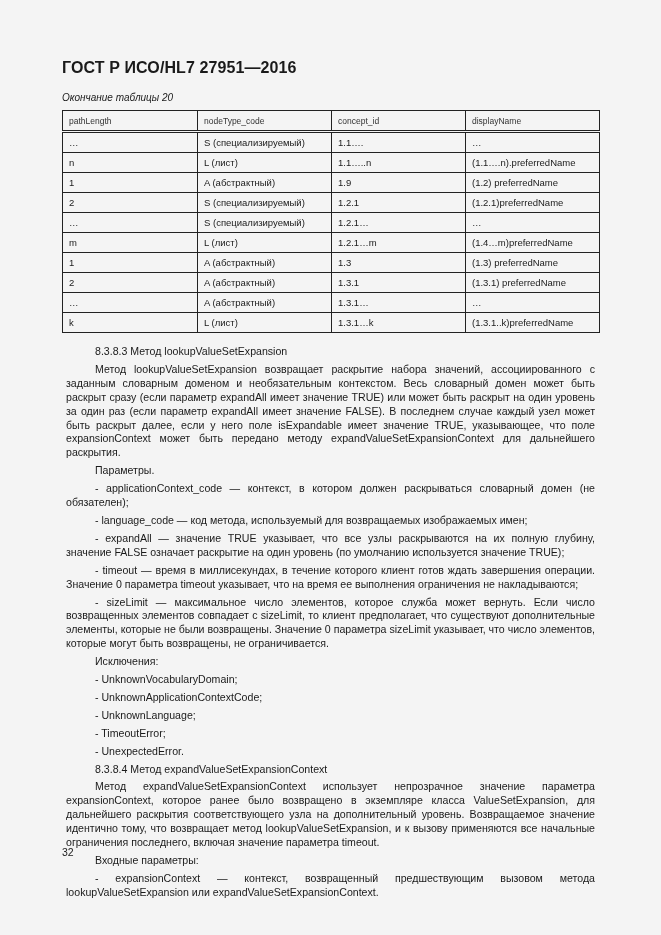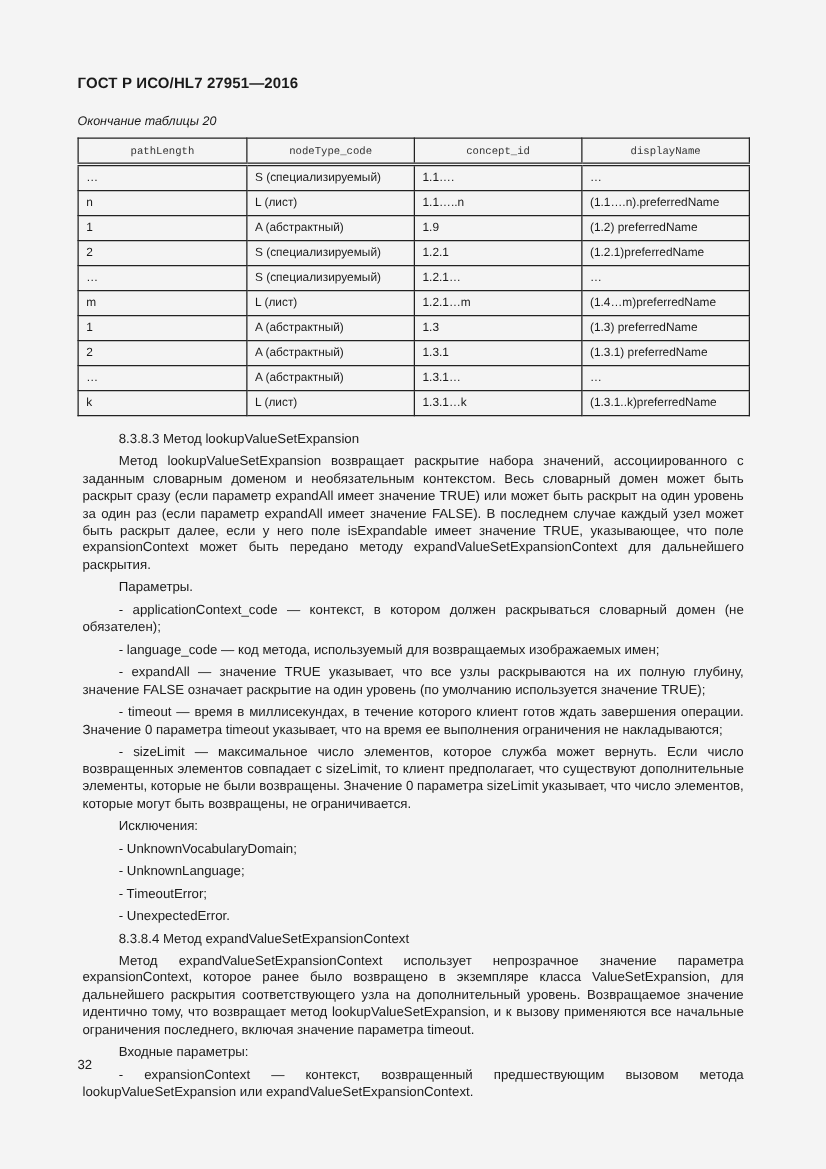--- a/index.html
+++ b/index.html
@@ -13,7 +13,7 @@
   }
   .page-header {
     position: absolute; left: 62px; top: 59px;
-    font-weight: bold; font-size: 12px; letter-spacing: 0.1px;
+    font-weight: bold; font-size: 16px; letter-spacing: 0.1px;
   }
   .table-caption {
     position: absolute; left: 62px; top: 92px;

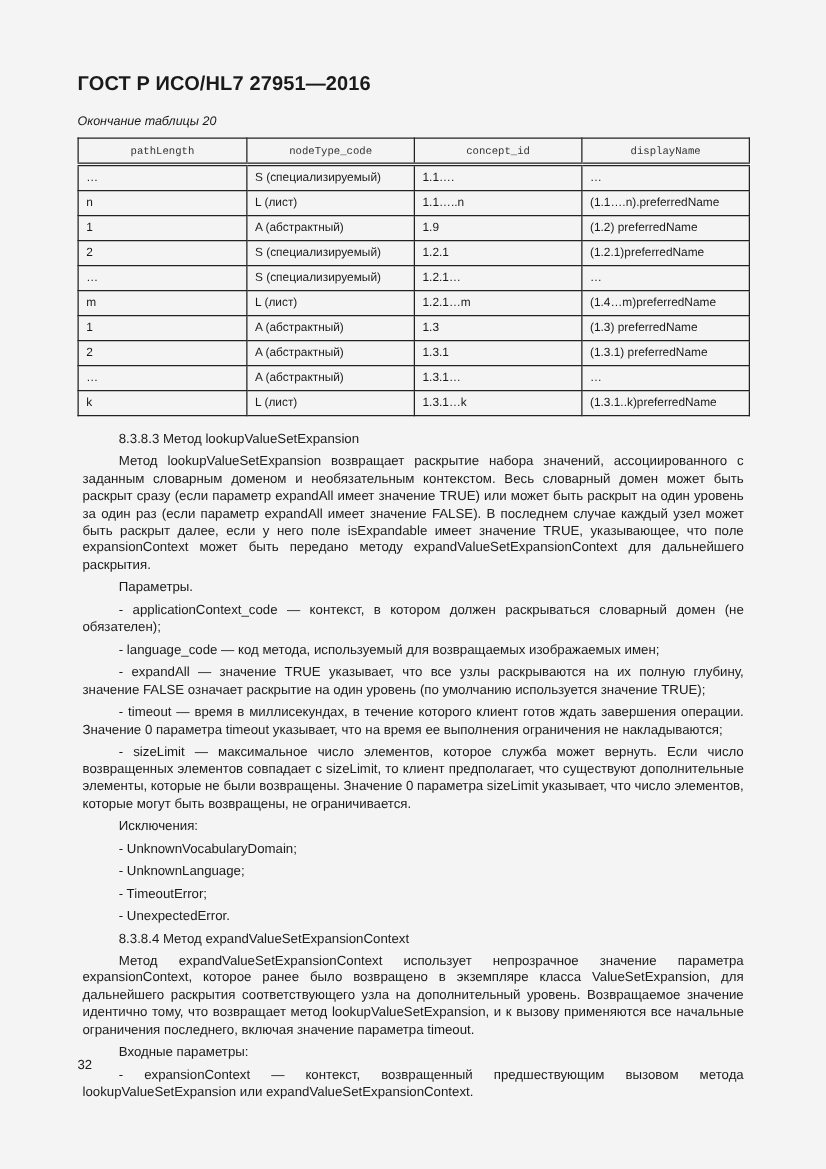--- a/index.html
+++ b/index.html
@@ -36,11 +36,9 @@
     overflow: hidden;
   }
   table.data-table th {
-    text-align: center;
     font-size: 8.5px;
     color: #333;
     border-bottom: 3px double #222;
-    font-family: Liberation Mono, monospace;
   }
   .body-text {
     position: absolute; left: 62px; top: 341px;

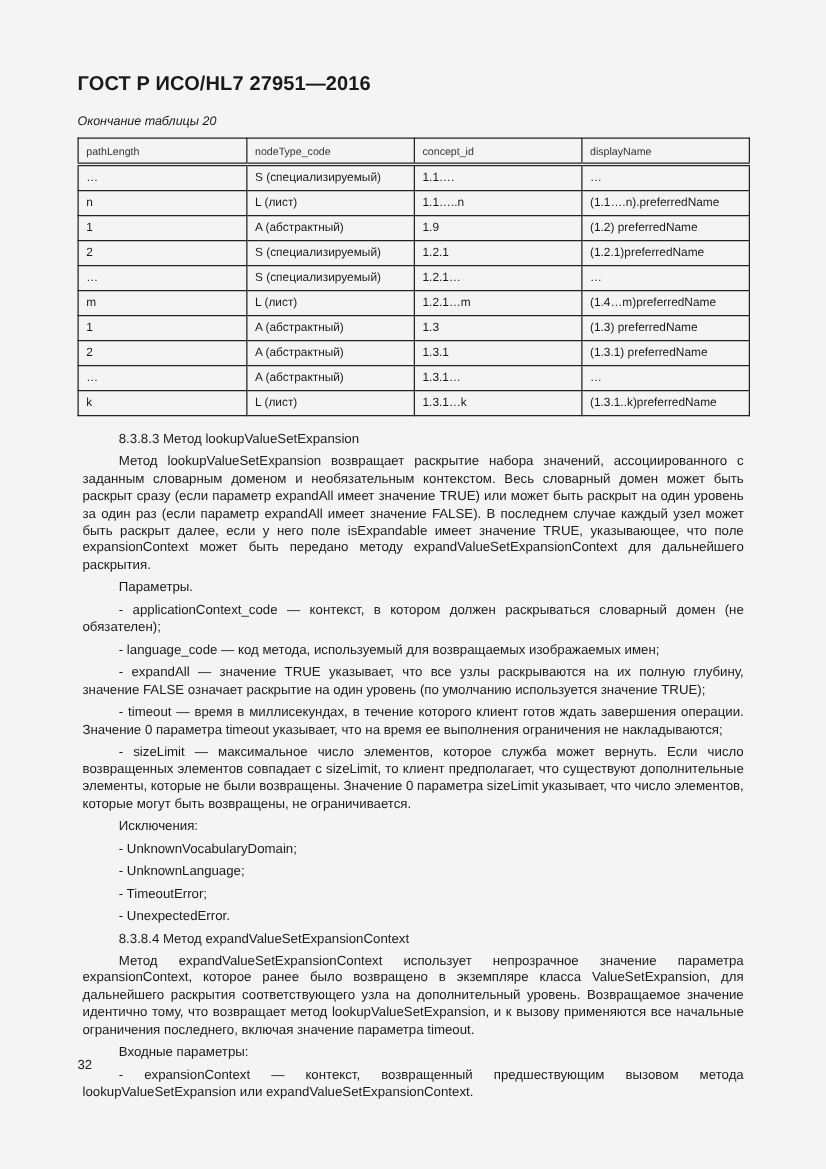--- a/index.html
+++ b/index.html
@@ -151,6 +151,7 @@
   <p class="indent">- sizeLimit — максимальное число элементов, которое служба может вернуть. Если число возвращенных элементов совпадает с sizeLimit, то клиент предполагает, что существуют дополнительные элементы, которые не были возвращены. Значение 0 параметра sizeLimit указывает, что число элементов, которые могут быть возвращены, не ограничивается.</p>
   <p class="indent">Исключения:</p>
   <p class="indent">- UnknownVocabularyDomain;</p>
+  <p class="indent">- UnknownApplicationContextCode;</p>
   <p class="indent">- UnknownLanguage;</p>
   <p class="indent">- TimeoutError;</p>
   <p class="indent">- UnexpectedError.</p>

